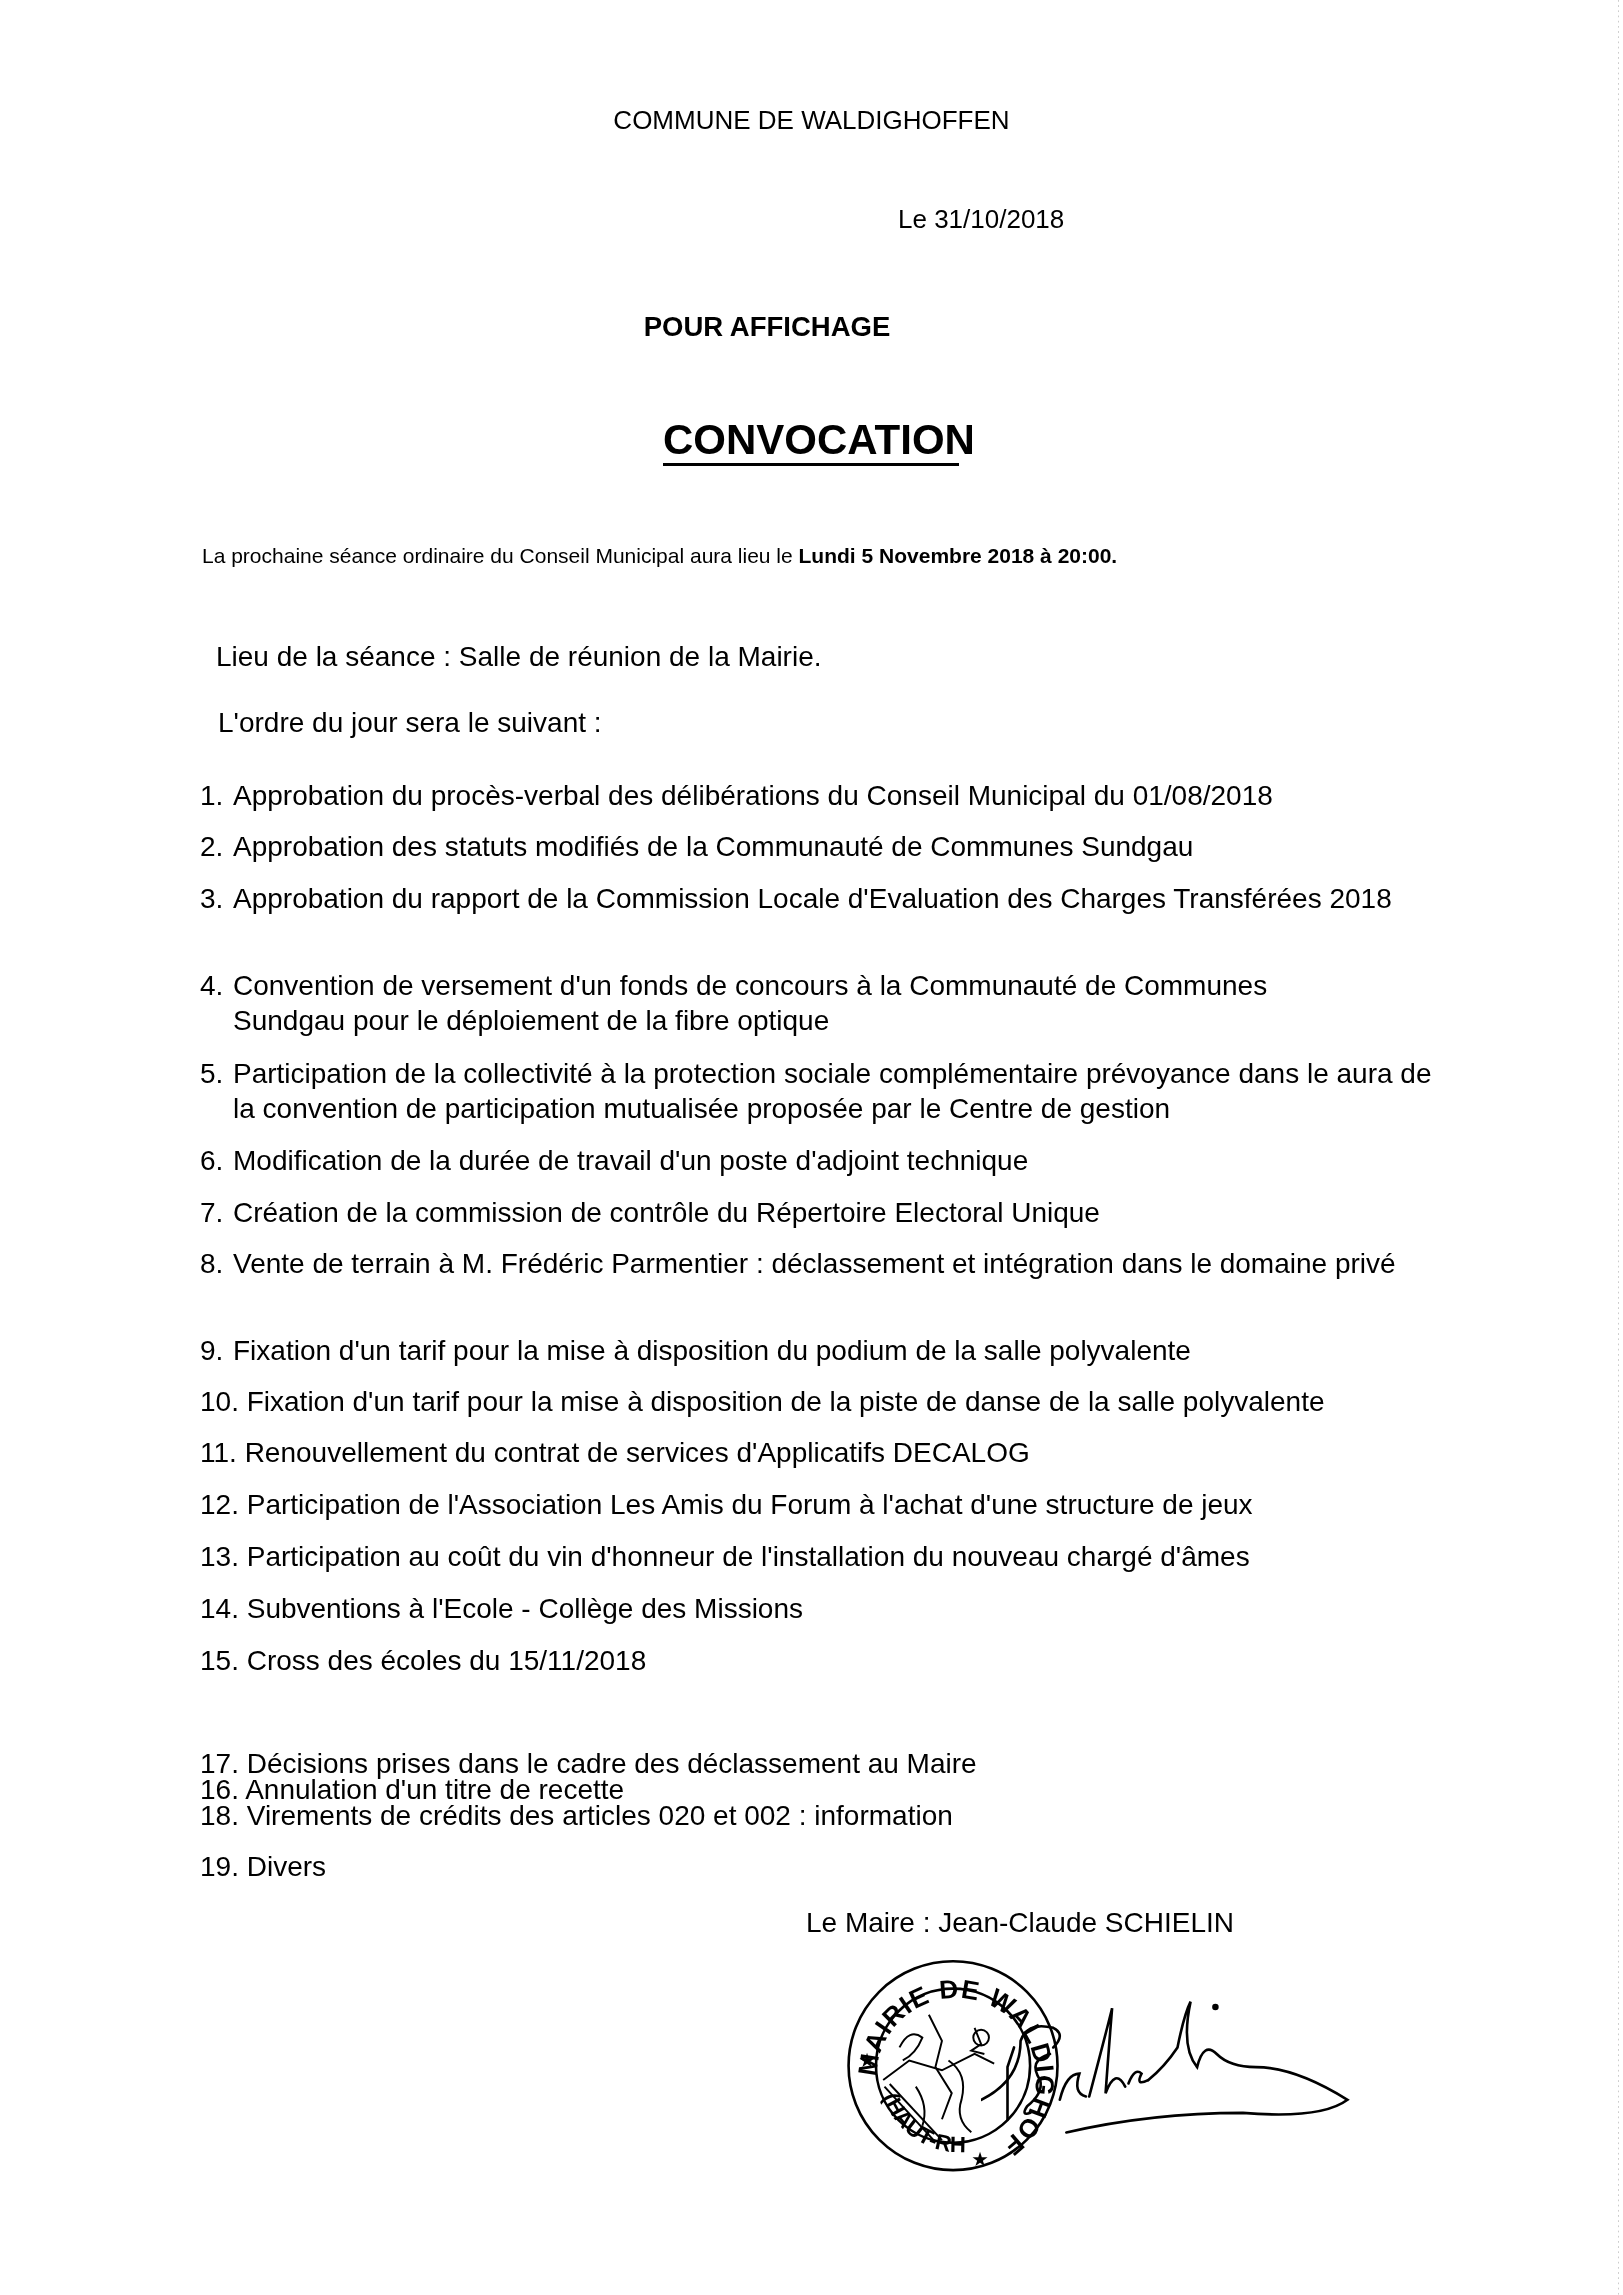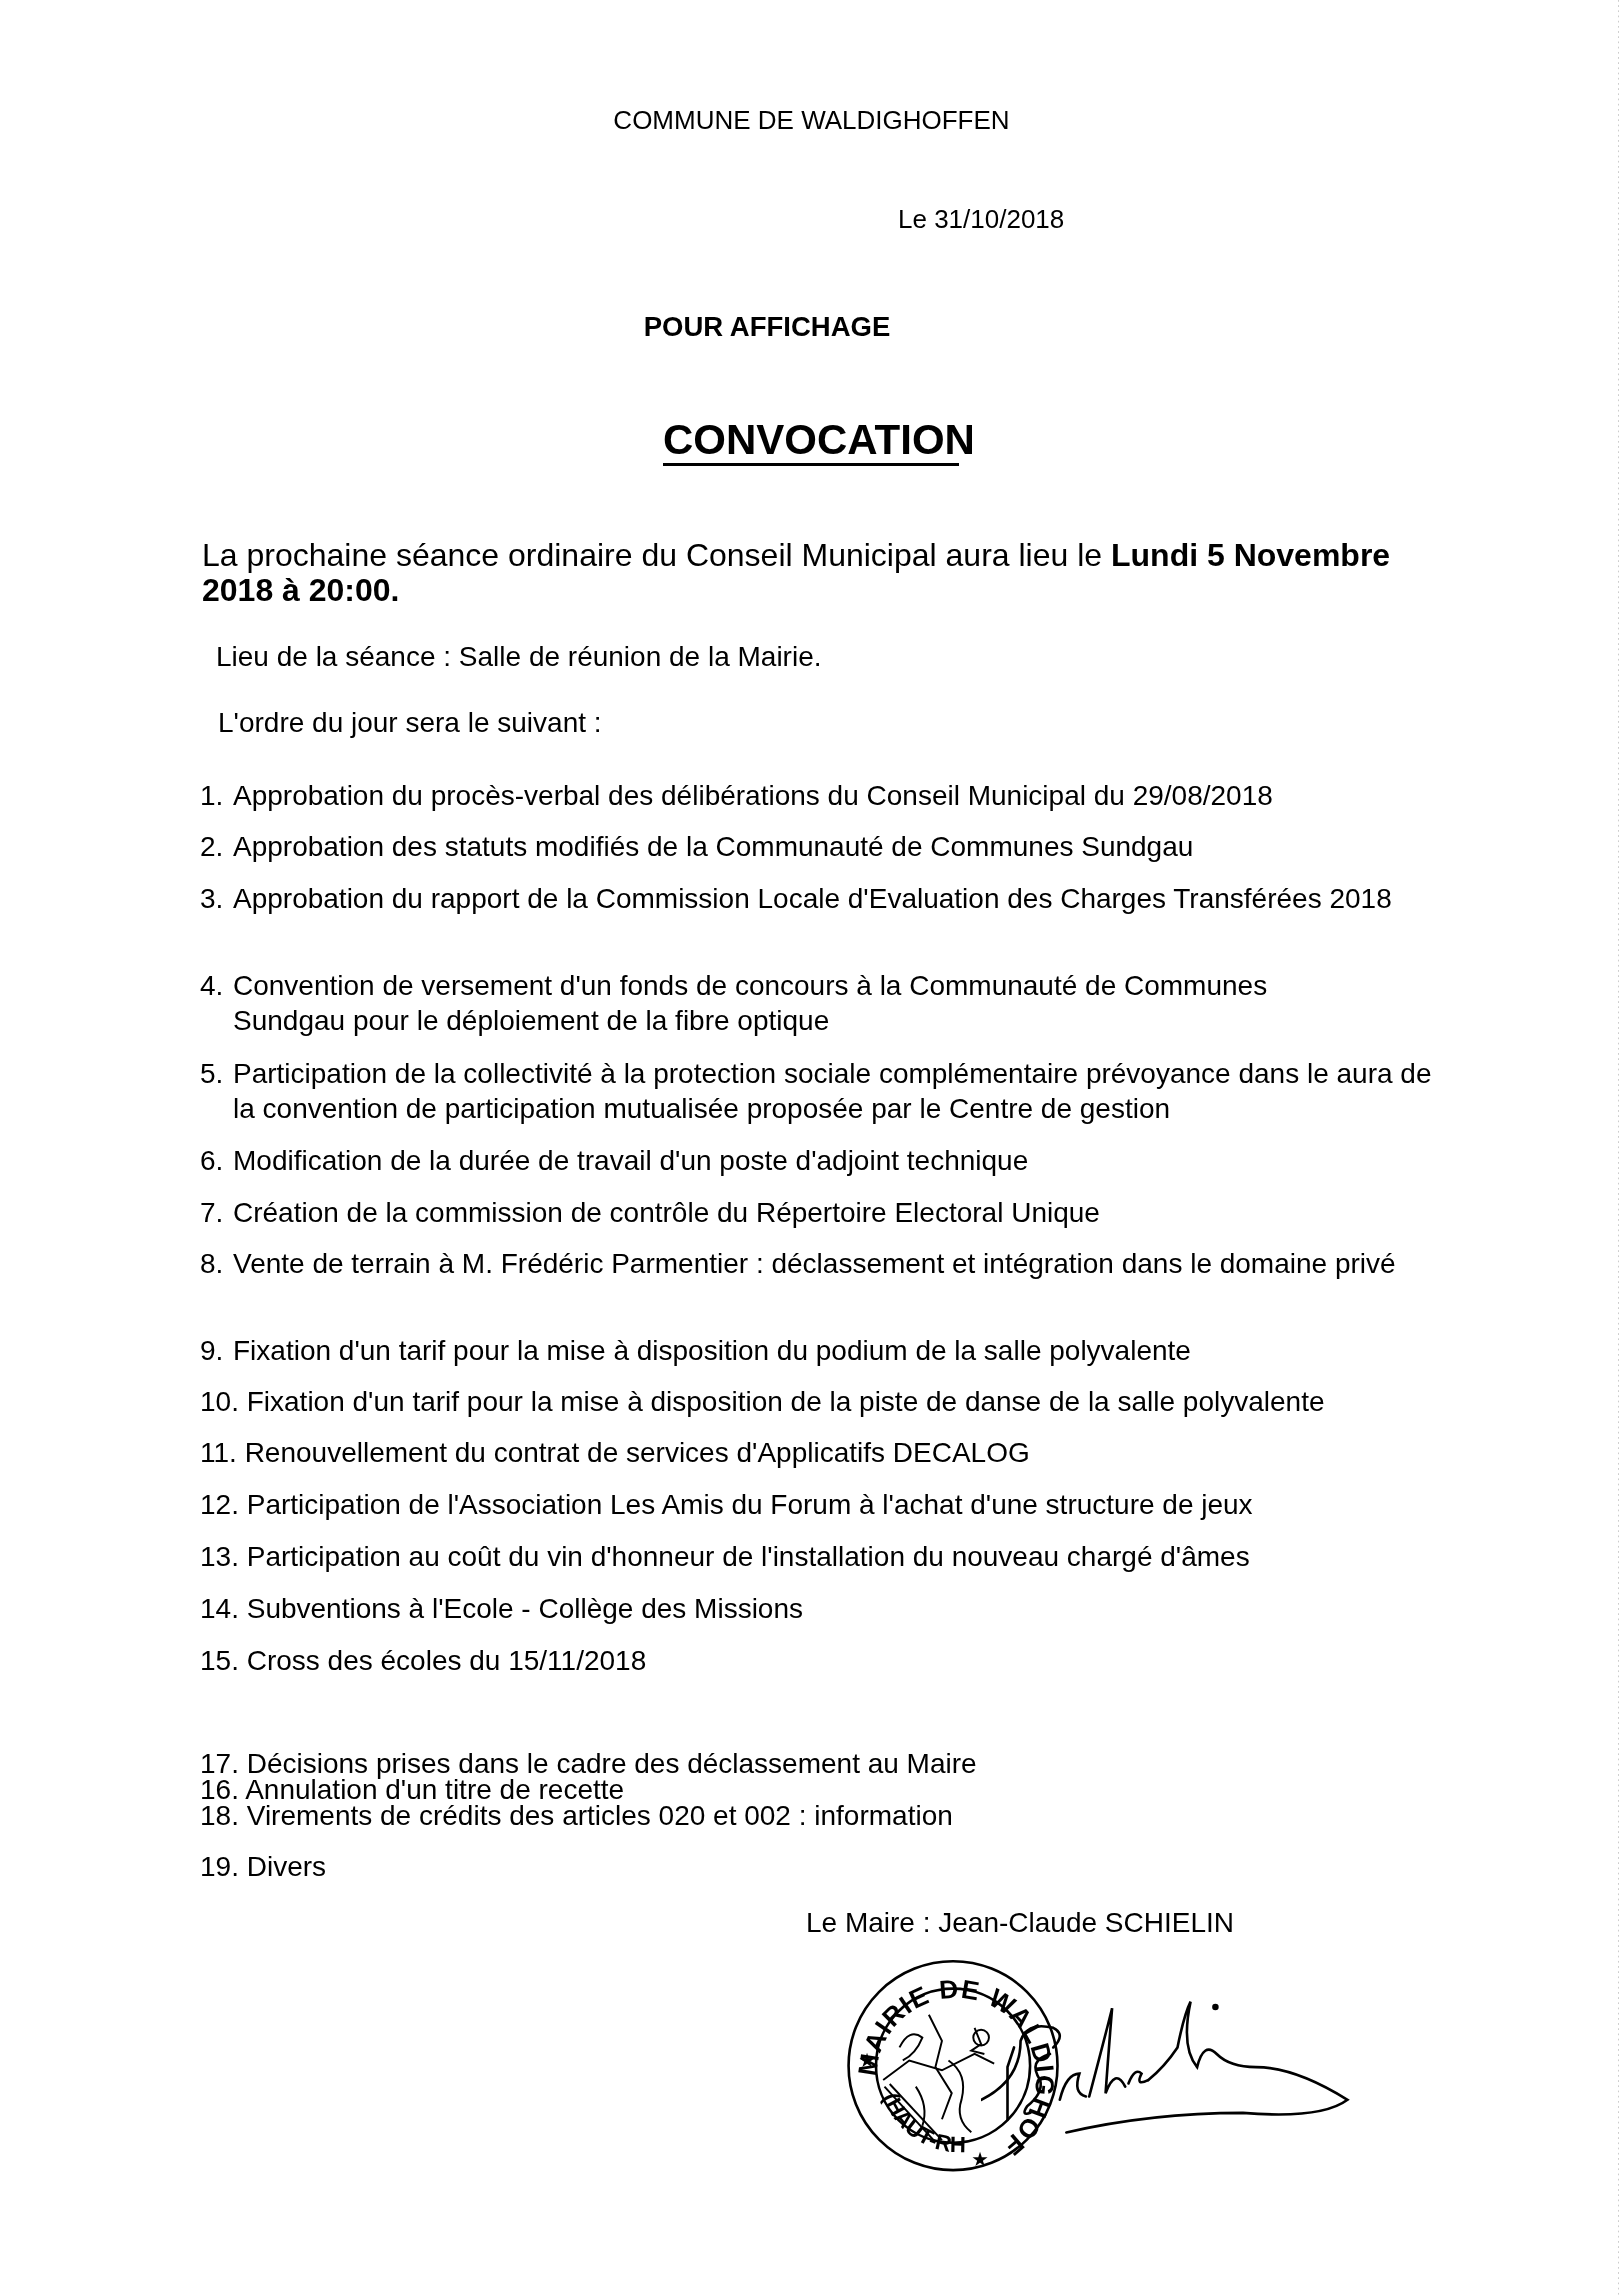--- a/index.html
+++ b/index.html
@@ -11,7 +11,7 @@
   .affichage { left:0; width:1534px; top:311px; font-size:27.5px; font-weight:bold; text-align:center; }
   .convocation { left:663px; top:416px; font-size:42px; font-weight:bold; }
   .convocation .uline { position:absolute; left:0; top:47px; width:296px; height:3.3px; background:#000; }
-  .intro { left:202px; top:538px; font-size:32px; line-height:35px; white-space:normal; width:1243px; }
+  .intro { left:202px; top:538px; font-size:21px; line-height:35px; white-space:normal; width:1243px; }
   .intro b { font-weight:bold; }
   .lieu { left:216px; top:641px; font-size:28px; }
   .ordre { left:218px; top:707px; font-size:28px; }

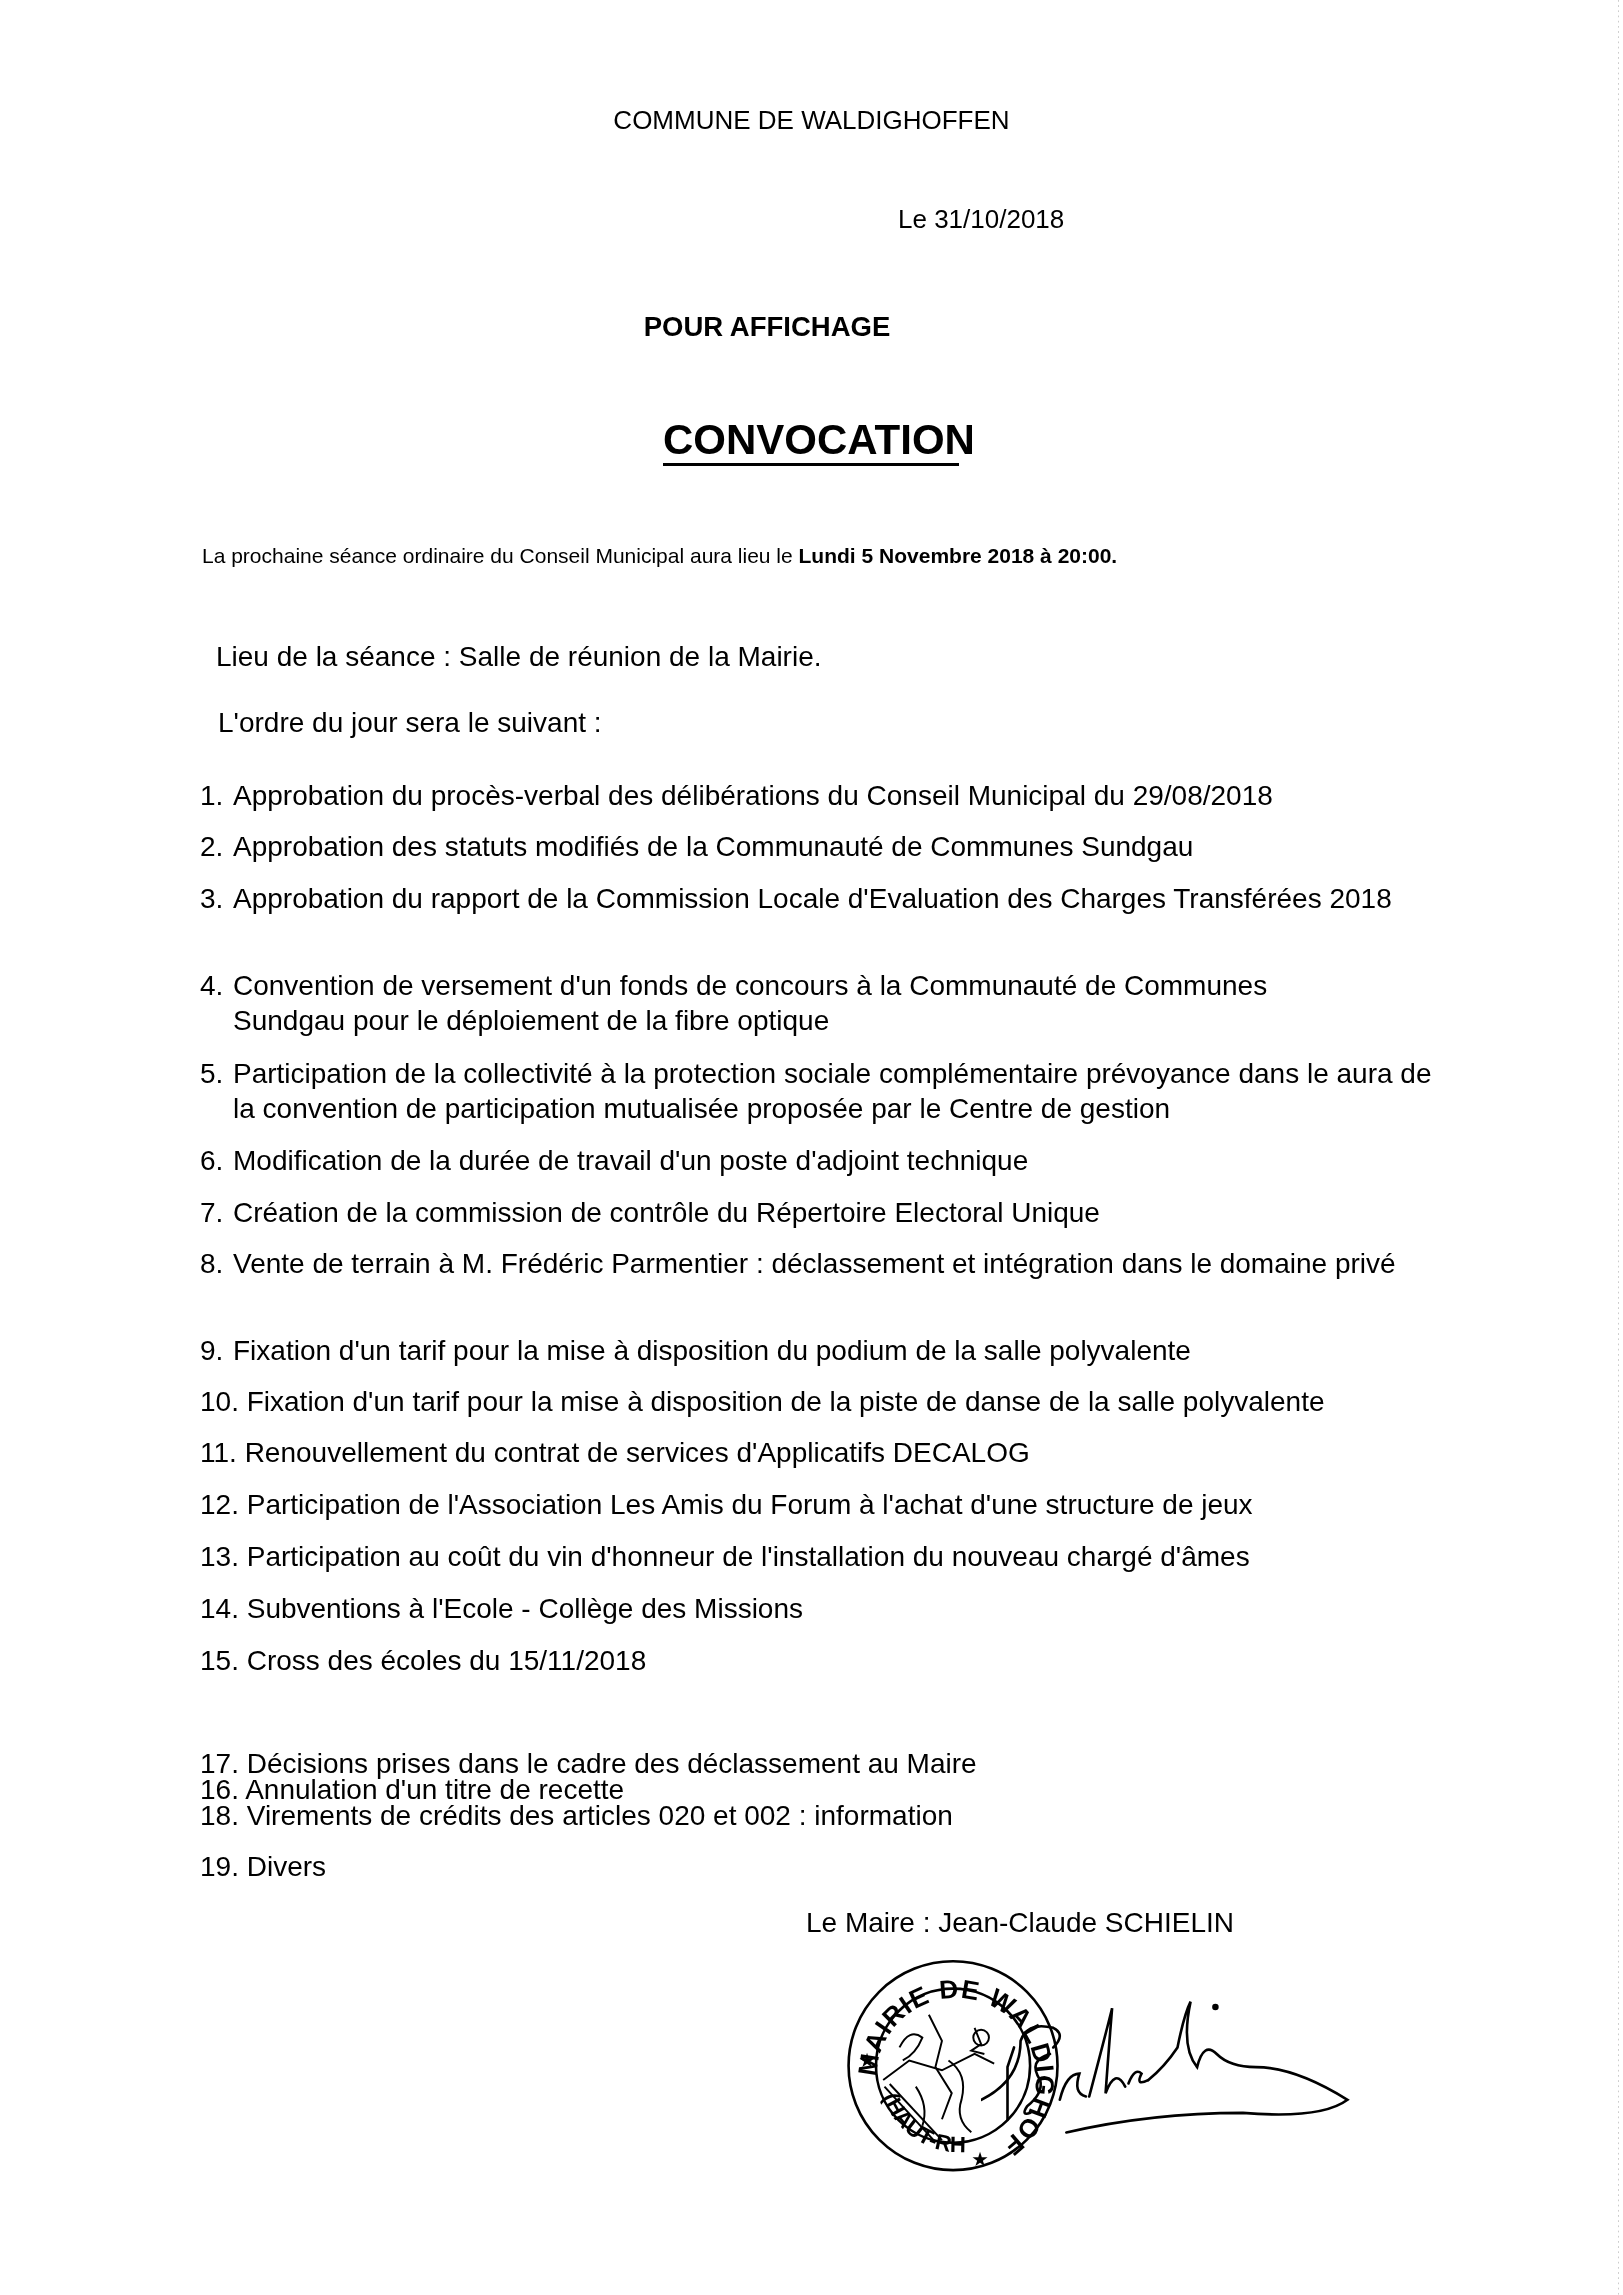--- a/index.html
+++ b/index.html
@@ -46,7 +46,7 @@
 <div class="abs ordre">L'ordre du jour sera le suivant :</div>
 
 <div>
-  <div class="item low" style="top:778px"><span class="num">1.</span><span class="txt">Approbation du procès-verbal des délibérations du Conseil Municipal du 29/08/2018</span></div>
+  <div class="item low" style="top:778px"><span class="num">1.</span><span class="txt">Approbation du procès-verbal des délibérations du Conseil Municipal du 01/08/2018</span></div>
   <div class="item low" style="top:829px"><span class="num">2.</span><span class="txt">Approbation des statuts modifiés de la Communauté de Communes Sundgau</span></div>
   <div class="item low" style="top:881px"><span class="num">3.</span><span class="txt" style="width:1178px">Approbation du rapport de la Commission Locale d'Evaluation des Charges Transférées 2018</span></div>
   <div class="item low" style="top:968px"><span class="num">4.</span><span class="txt" style="width:1145px">Convention de versement d'un fonds de concours à la Communauté de Communes Sundgau pour le déploiement de la fibre optique</span></div>

